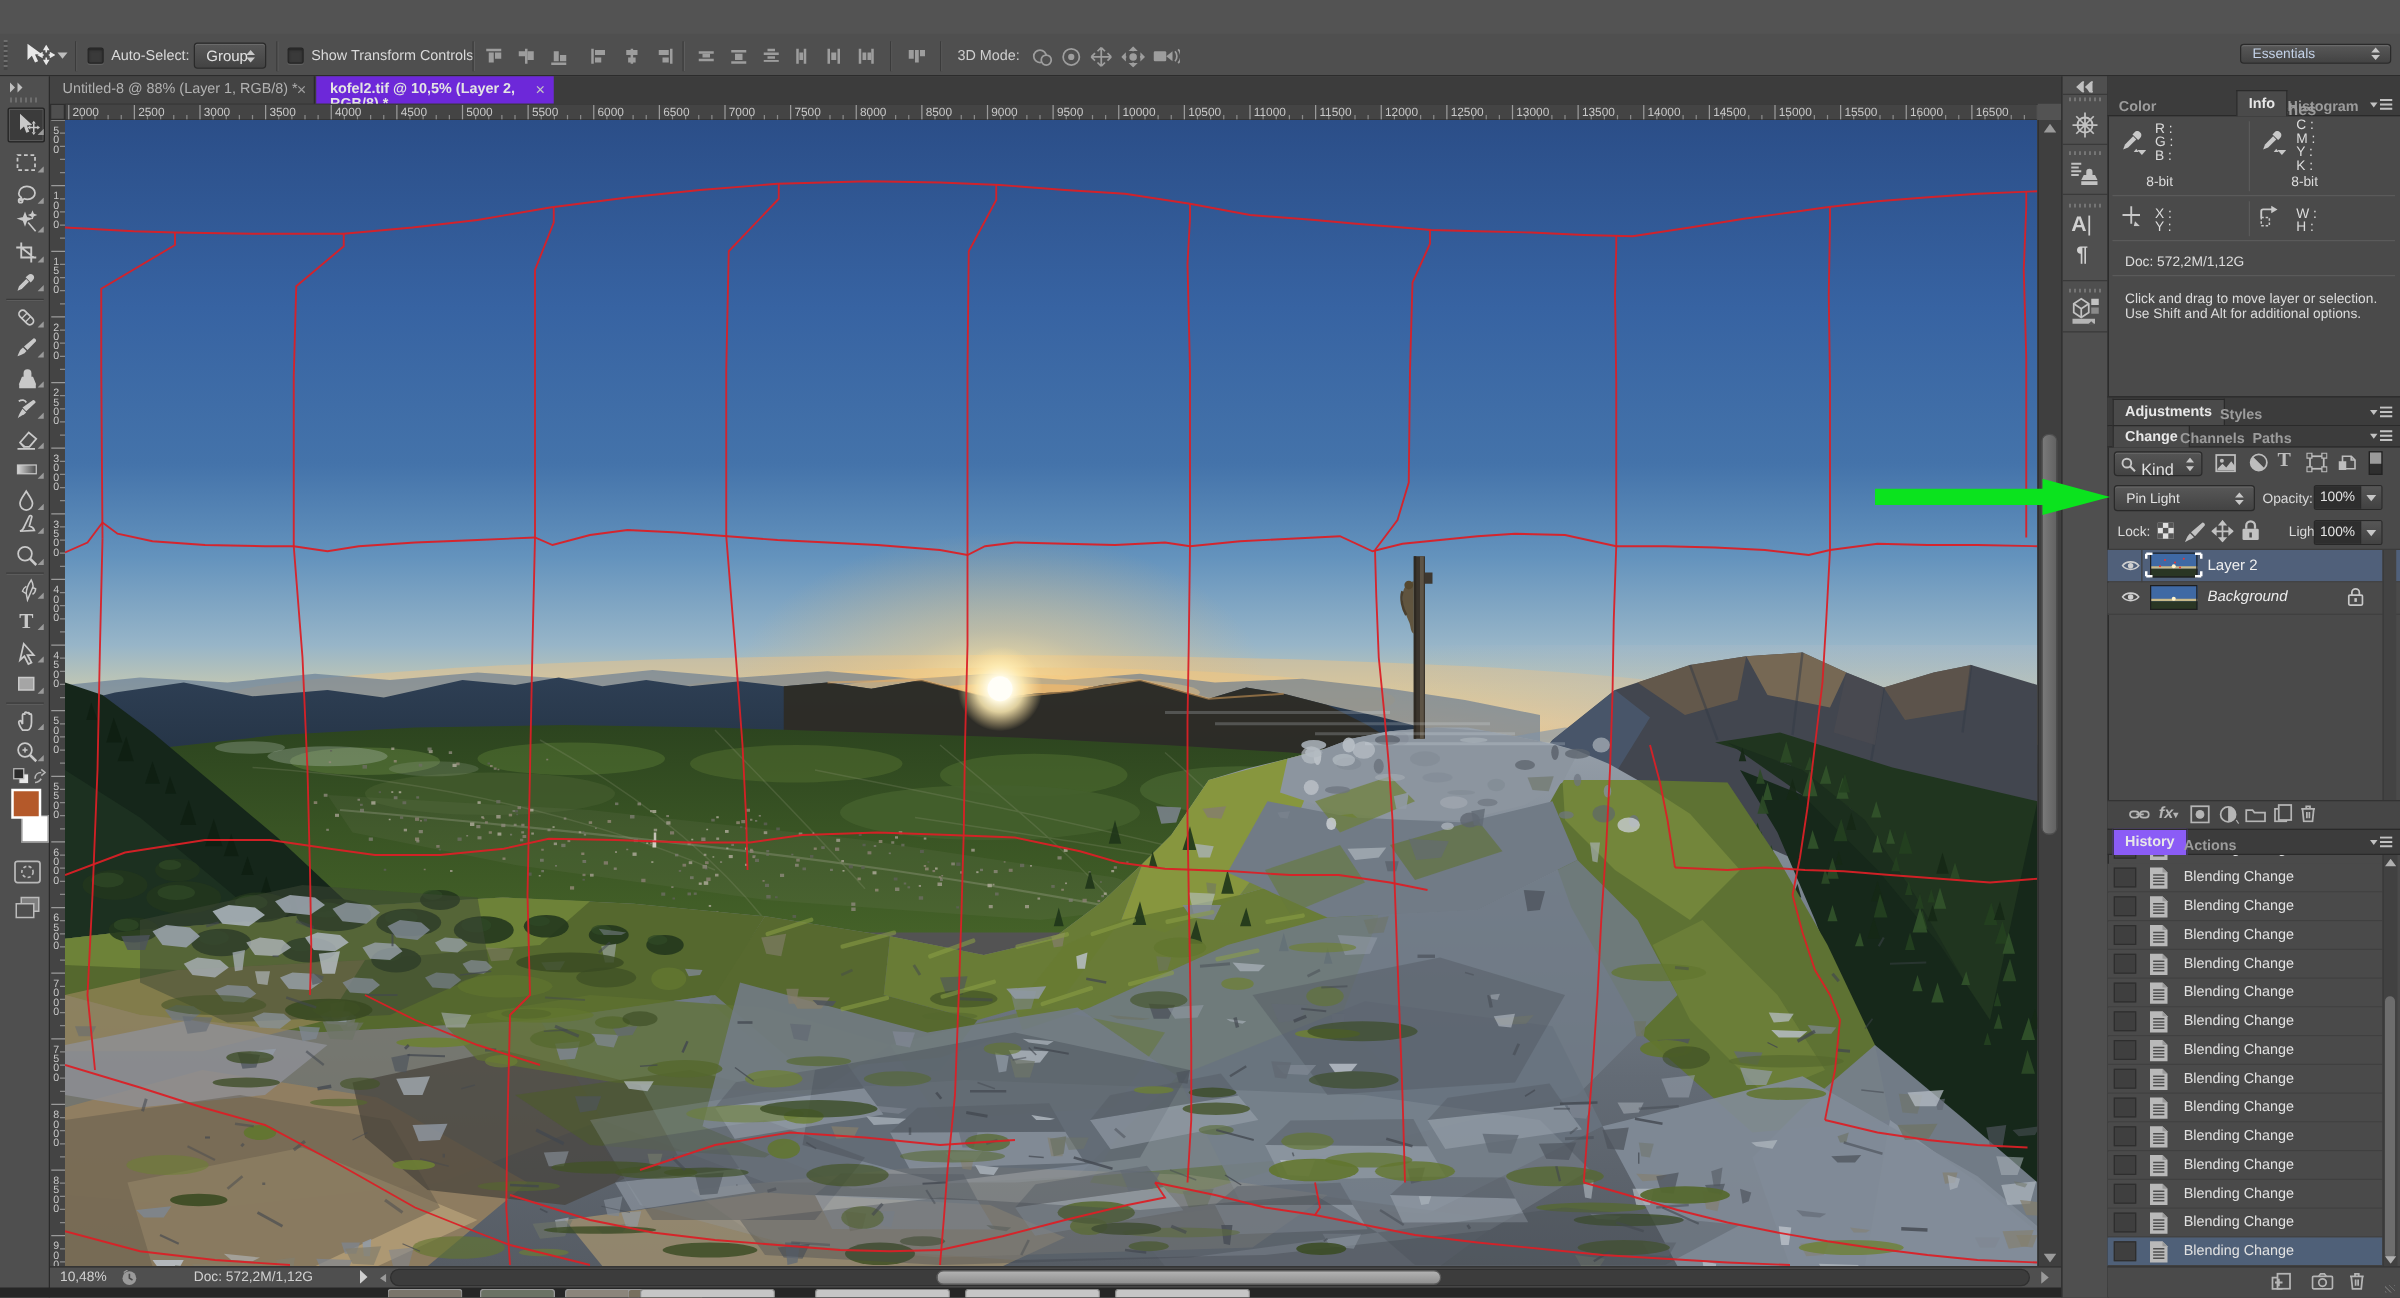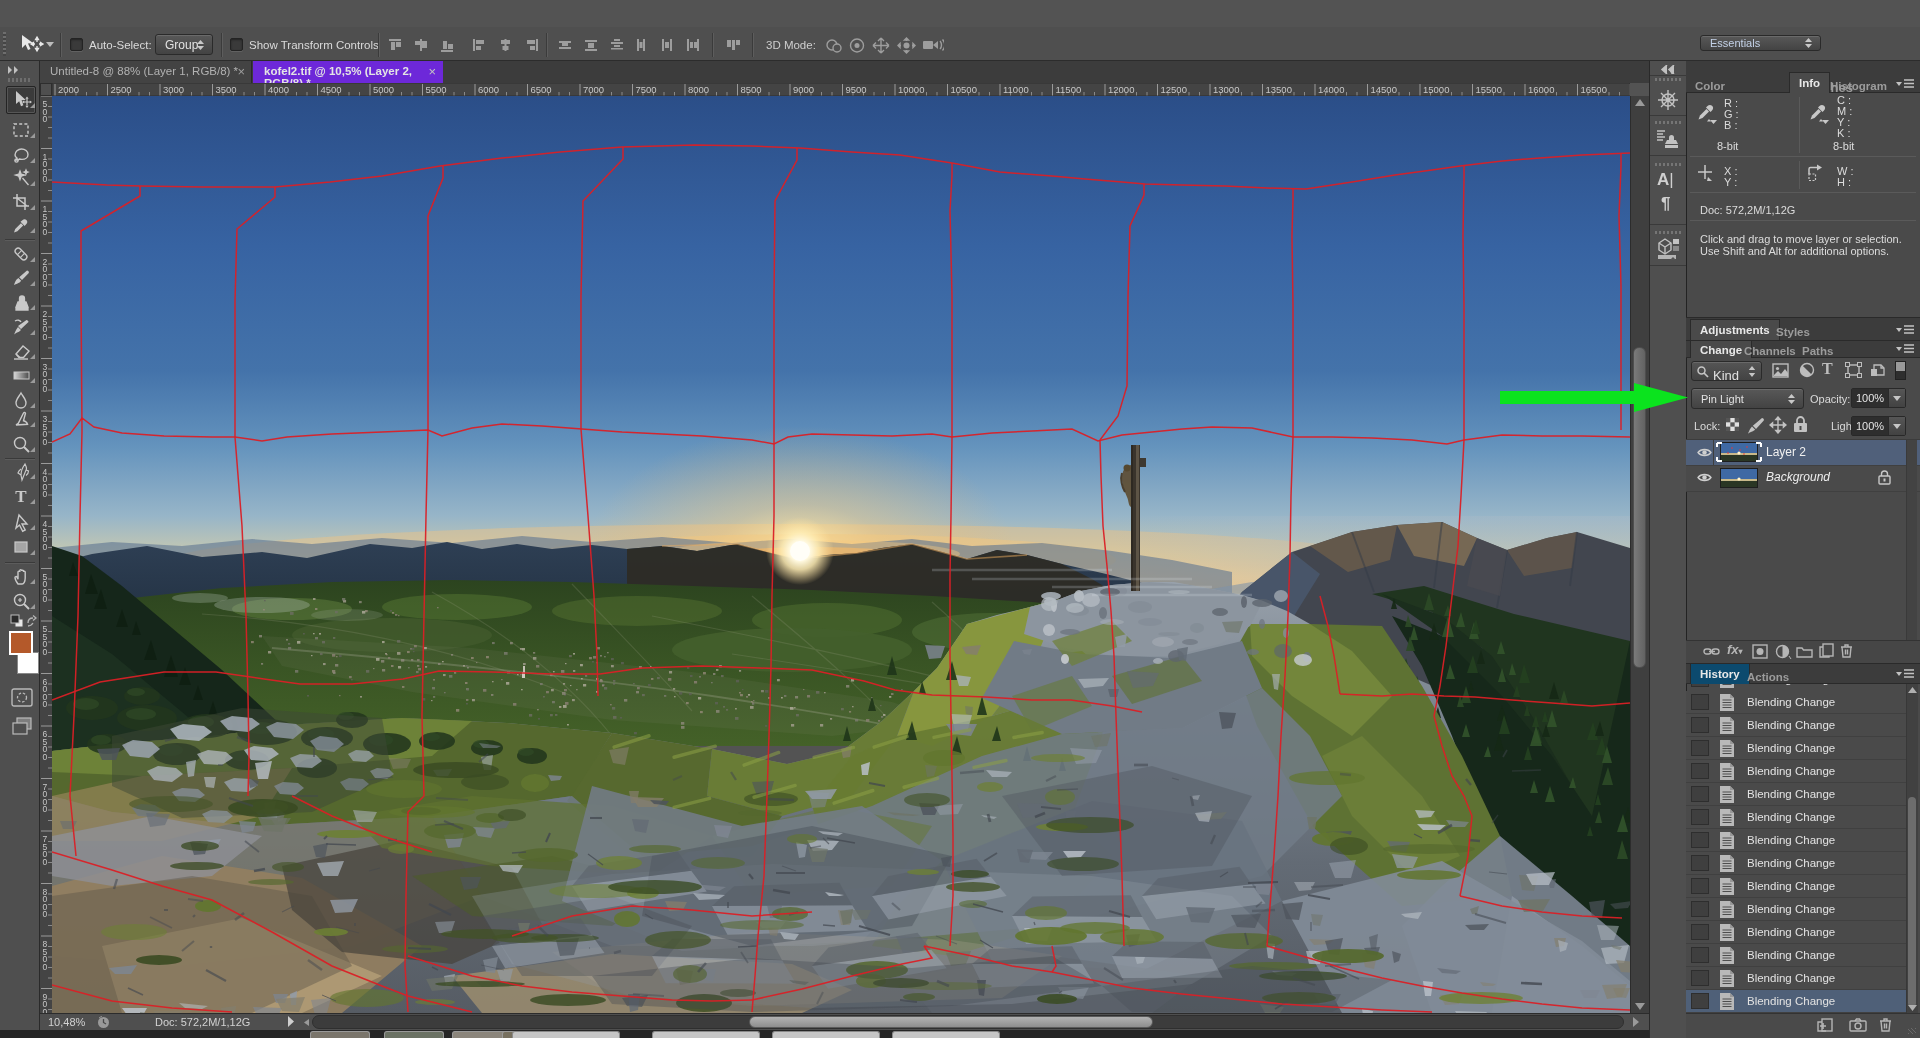--- a/index.html
+++ b/index.html
@@ -120,7 +120,7 @@
       <path d="M11 7l5-4v8z" fill="#9d9d9d"></path>
       <path d="M18 3c2 2 2 6 0 8M20.5 1.5c3 3 3 8 0 11" stroke="#9d9d9d" fill="none" stroke-width="1.4"></path>
     </svg>
-    <div style="position:absolute;left:1700px;top:35px;width:121px;height:16px;background:linear-gradient(#585858,#434343);border:1px solid #2a2a2a;border-radius:3px;box-shadow:inset 0 1px 0 #6a6a6a;box-sizing:border-box">
+    <div style="position:absolute;left:1792px;top:35px;width:121px;height:16px;background:linear-gradient(#585858,#434343);border:1px solid #2a2a2a;border-radius:3px;box-shadow:inset 0 1px 0 #6a6a6a;box-sizing:border-box">
 <div style="position:absolute;left:9px;top:50%;transform:translateY(-50%);font-size:11px;color:#c4d2e8">Essentials</div>
 <svg style="position:absolute;right:7px;top:50%;transform:translateY(-50%)" width="9" height="12">
         <path d="M4.5 1 L8 5 H1 Z M4.5 11 L1 7 H8 Z" fill="#c8c8c8"></path>

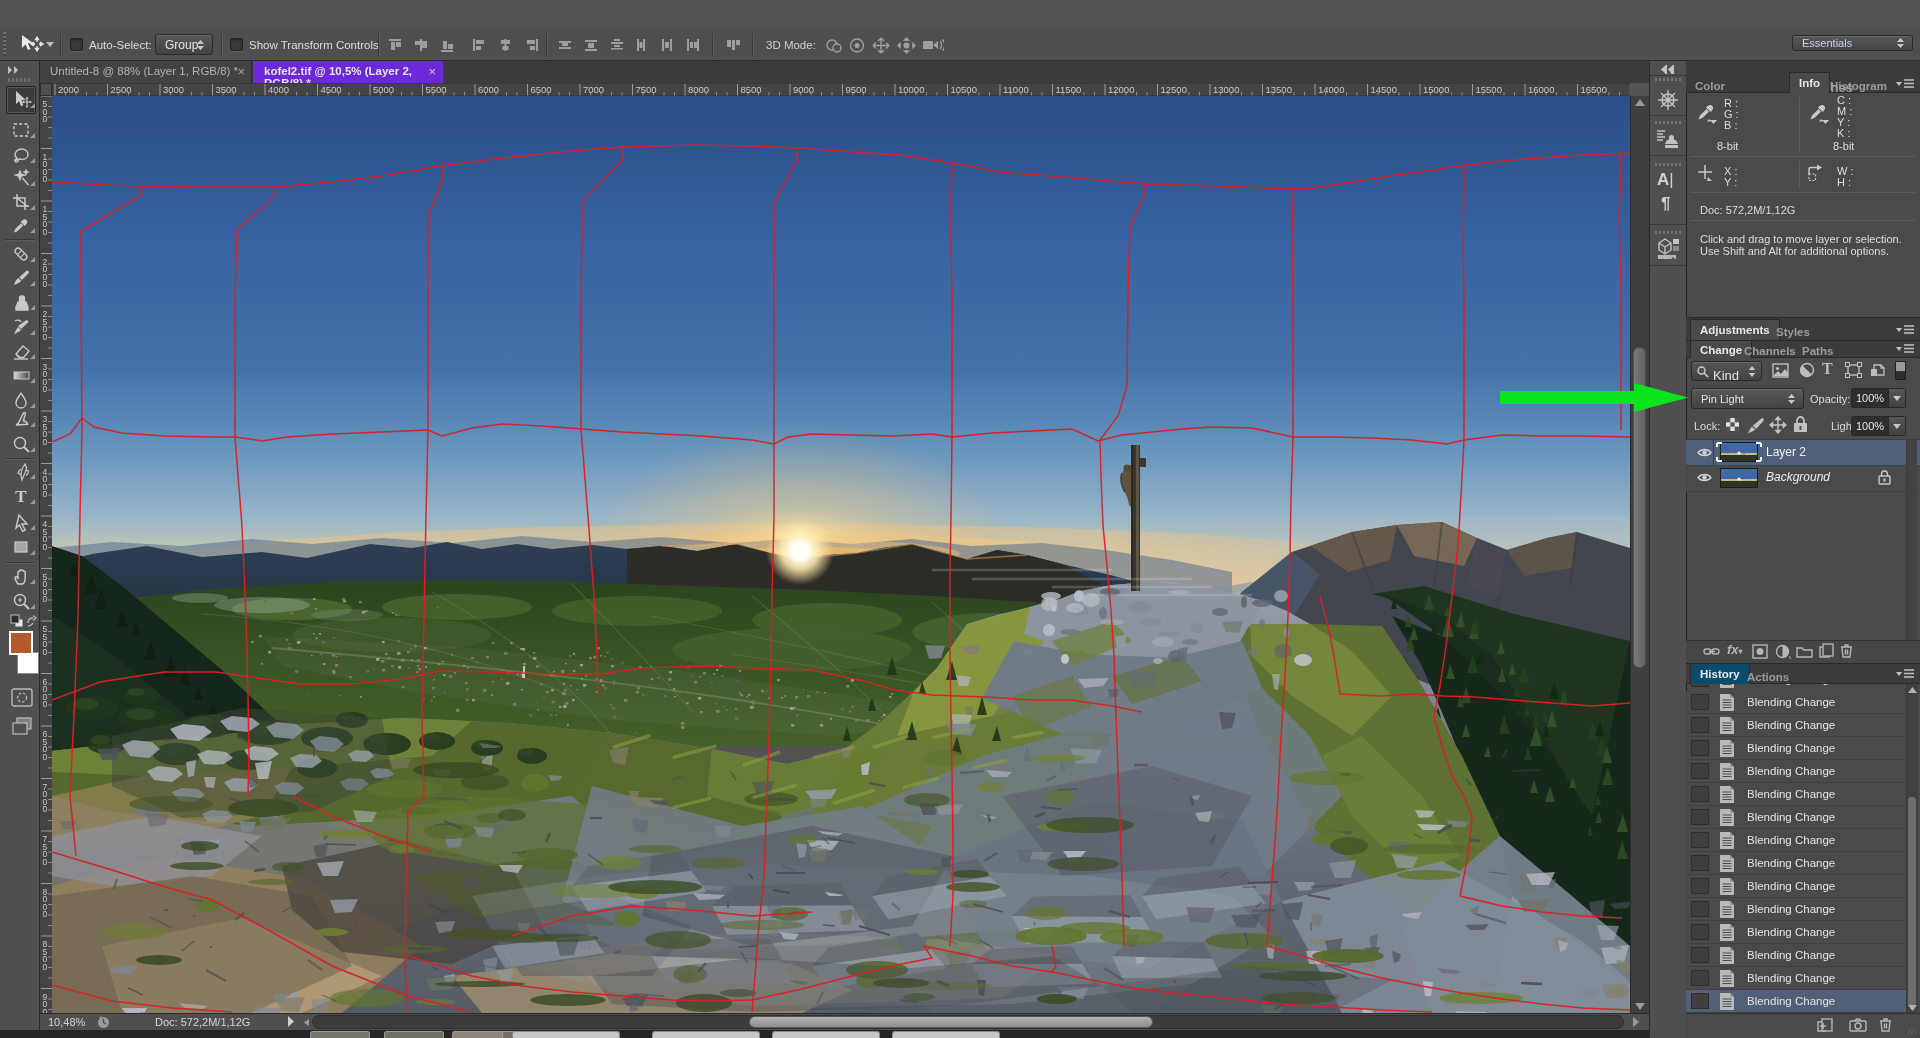--- a/index.html
+++ b/index.html
@@ -1773,7 +1773,7 @@
       <path d="M2 4h9l-1 10H3zM1 4h11M5 4V2h3v2M5.5 6.5v5M7.5 6.5v5" stroke="#b5b5b5" fill="none" stroke-width="1.4"></path>
     </svg>
 <div style="position:absolute;left:1686px;top:663px;width:234px;height:21px;background:#3c3c3c;border-top:1px solid #2a2a2a;border-bottom:1px solid #2a2a2a;box-sizing:border-box"></div>
-    <div style="position:absolute;left:1690px;top:663px;height:21px;background:#0c4a6e;border:1px solid #2a2a2a;border-bottom:none;padding:0 9px;font-size:11.5px;font-weight:bold;color:#e8e8e8;line-height:21px;box-sizing:border-box">History</div>
+    <div style="position:absolute;left:1690px;top:663px;height:21px;background:#8b5cf6;border:1px solid #2a2a2a;border-bottom:none;padding:0 9px;font-size:11.5px;font-weight:bold;color:#e8e8e8;line-height:21px;box-sizing:border-box">History</div>
     <div style="position:absolute;left:1747px;top:671px;font-size:11.5px;font-weight:bold;color:#9c9c9c">Actions</div>
     <svg style="position:absolute;left:1896px;top:669px" width="18" height="10">
       <path d="M0 3l3 4 3-4z" fill="#c2c2c2"></path>

